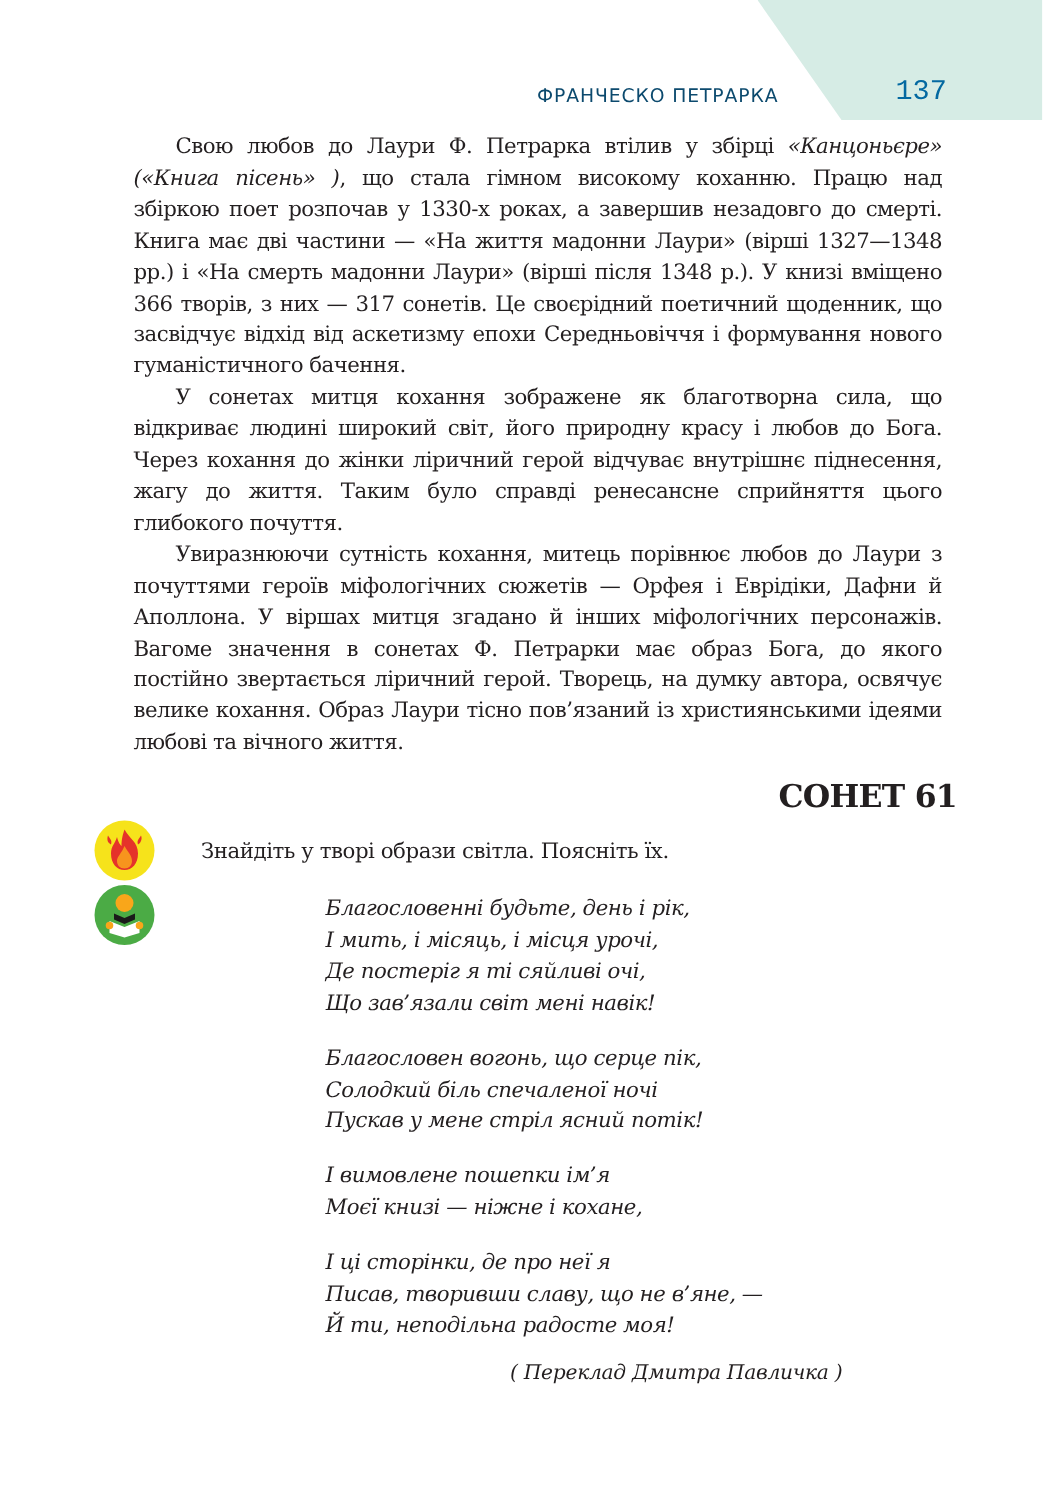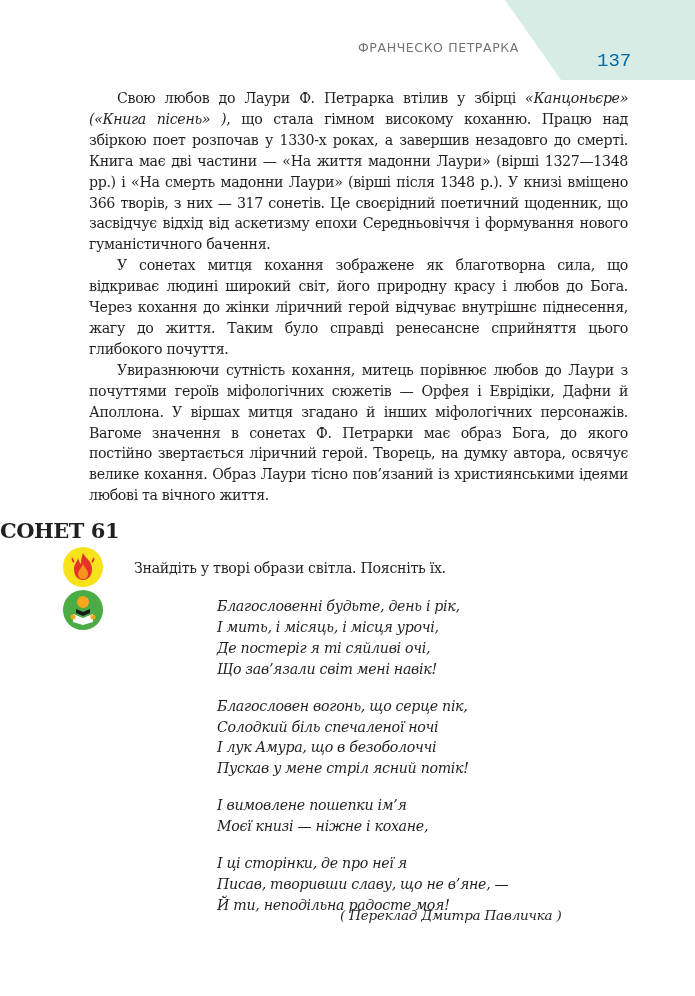--- a/index.html
+++ b/index.html
@@ -7,8 +7,8 @@
          font-family:"DejaVu Serif", serif; color:#231f20; }
   .corner { position:absolute; top:0; right:0; width:190px; height:80px; background:#d6ece5;
             clip-path: polygon(0 0, 100% 0, 100% 100%, 56px 100%); }
-  .running-head { position:absolute; top:40px; left:358px; font-family:"DejaVu Sans", sans-serif;
-                  font-size:12.5px; letter-spacing:0.6px; color:#737373; }
+  .running-head { position:absolute; top:56px; left:358px; font-family:"DejaVu Sans", sans-serif;
+                  font-size:12.5px; letter-spacing:0.6px; color:#0c4a6e; }
   .page-num { position:absolute; top:50px; left:597px; font-family:Liberation Mono, monospace;
               font-size:19px; color:#0369a1; }
   .body { position:absolute; top:88px; left:89px; width:539px; font-size:14.2px; line-height:20.9px;

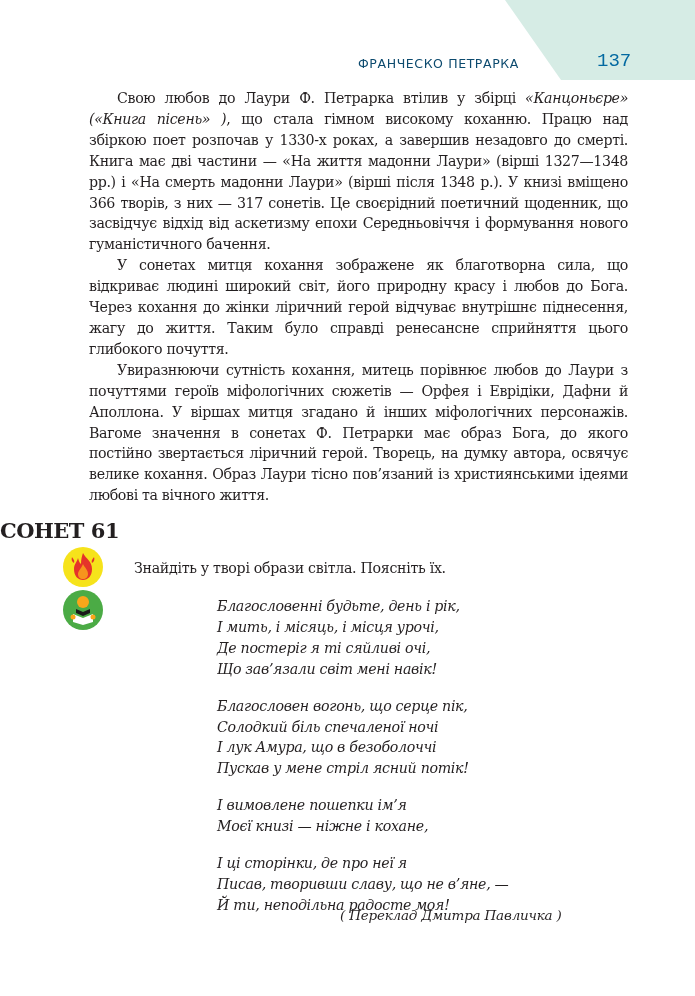--- a/index.html
+++ b/index.html
@@ -16,7 +16,7 @@
   .body p { margin:0; text-align:justify; text-indent:28px; }
   .body p.first { text-indent:0; }
   .body em { font-style:italic; }
-  .title { position:absolute; top:518px; left:0; width:638px; text-align:left;
+  .title { position:absolute; top:518px; left:0; width:638px; text-align:right;
            font-family:"DejaVu Serif", serif; font-weight:bold; font-size:21px; letter-spacing:-0.5px; }
   .task { position:absolute; top:560px; left:134px; font-size:14.2px; letter-spacing:-0.3px; }
   .icon { position:absolute; left:63px; width:40px; height:40px; border-radius:50%; }

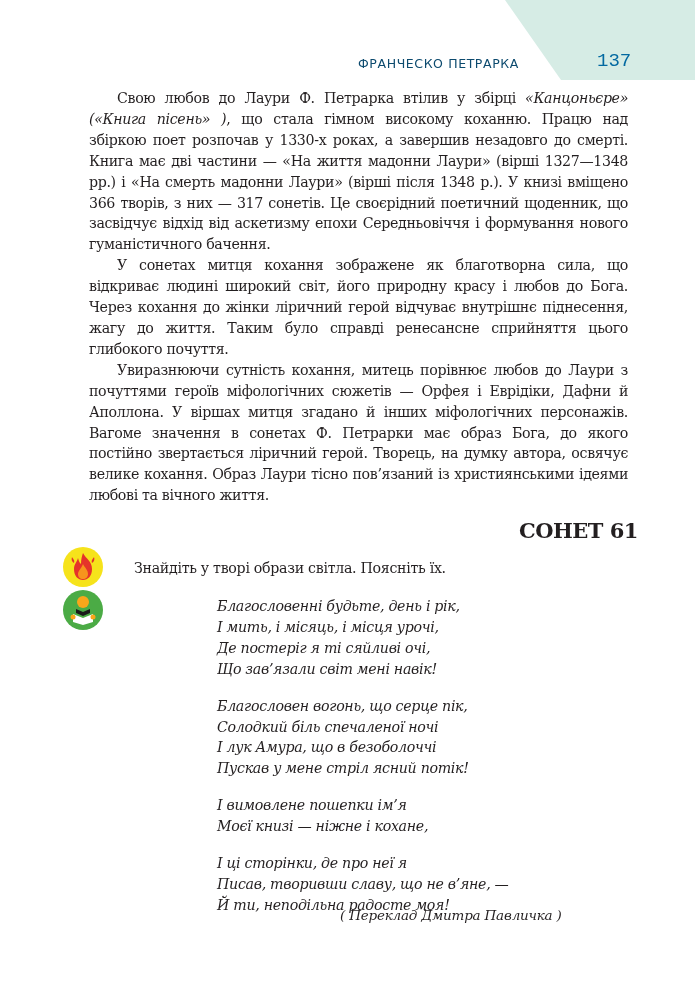--- a/index.html
+++ b/index.html
@@ -72,7 +72,6 @@
   <div class="stanza">
     <div>Благословен вогонь, що серце пік,</div>
     <div>Солодкий біль спечаленої ночі</div>
-    <div>І лук Амура, що в безоболоччі</div>
     <div>Пускав у мене стріл ясний потік!</div>
   </div>
   <div class="stanza">

